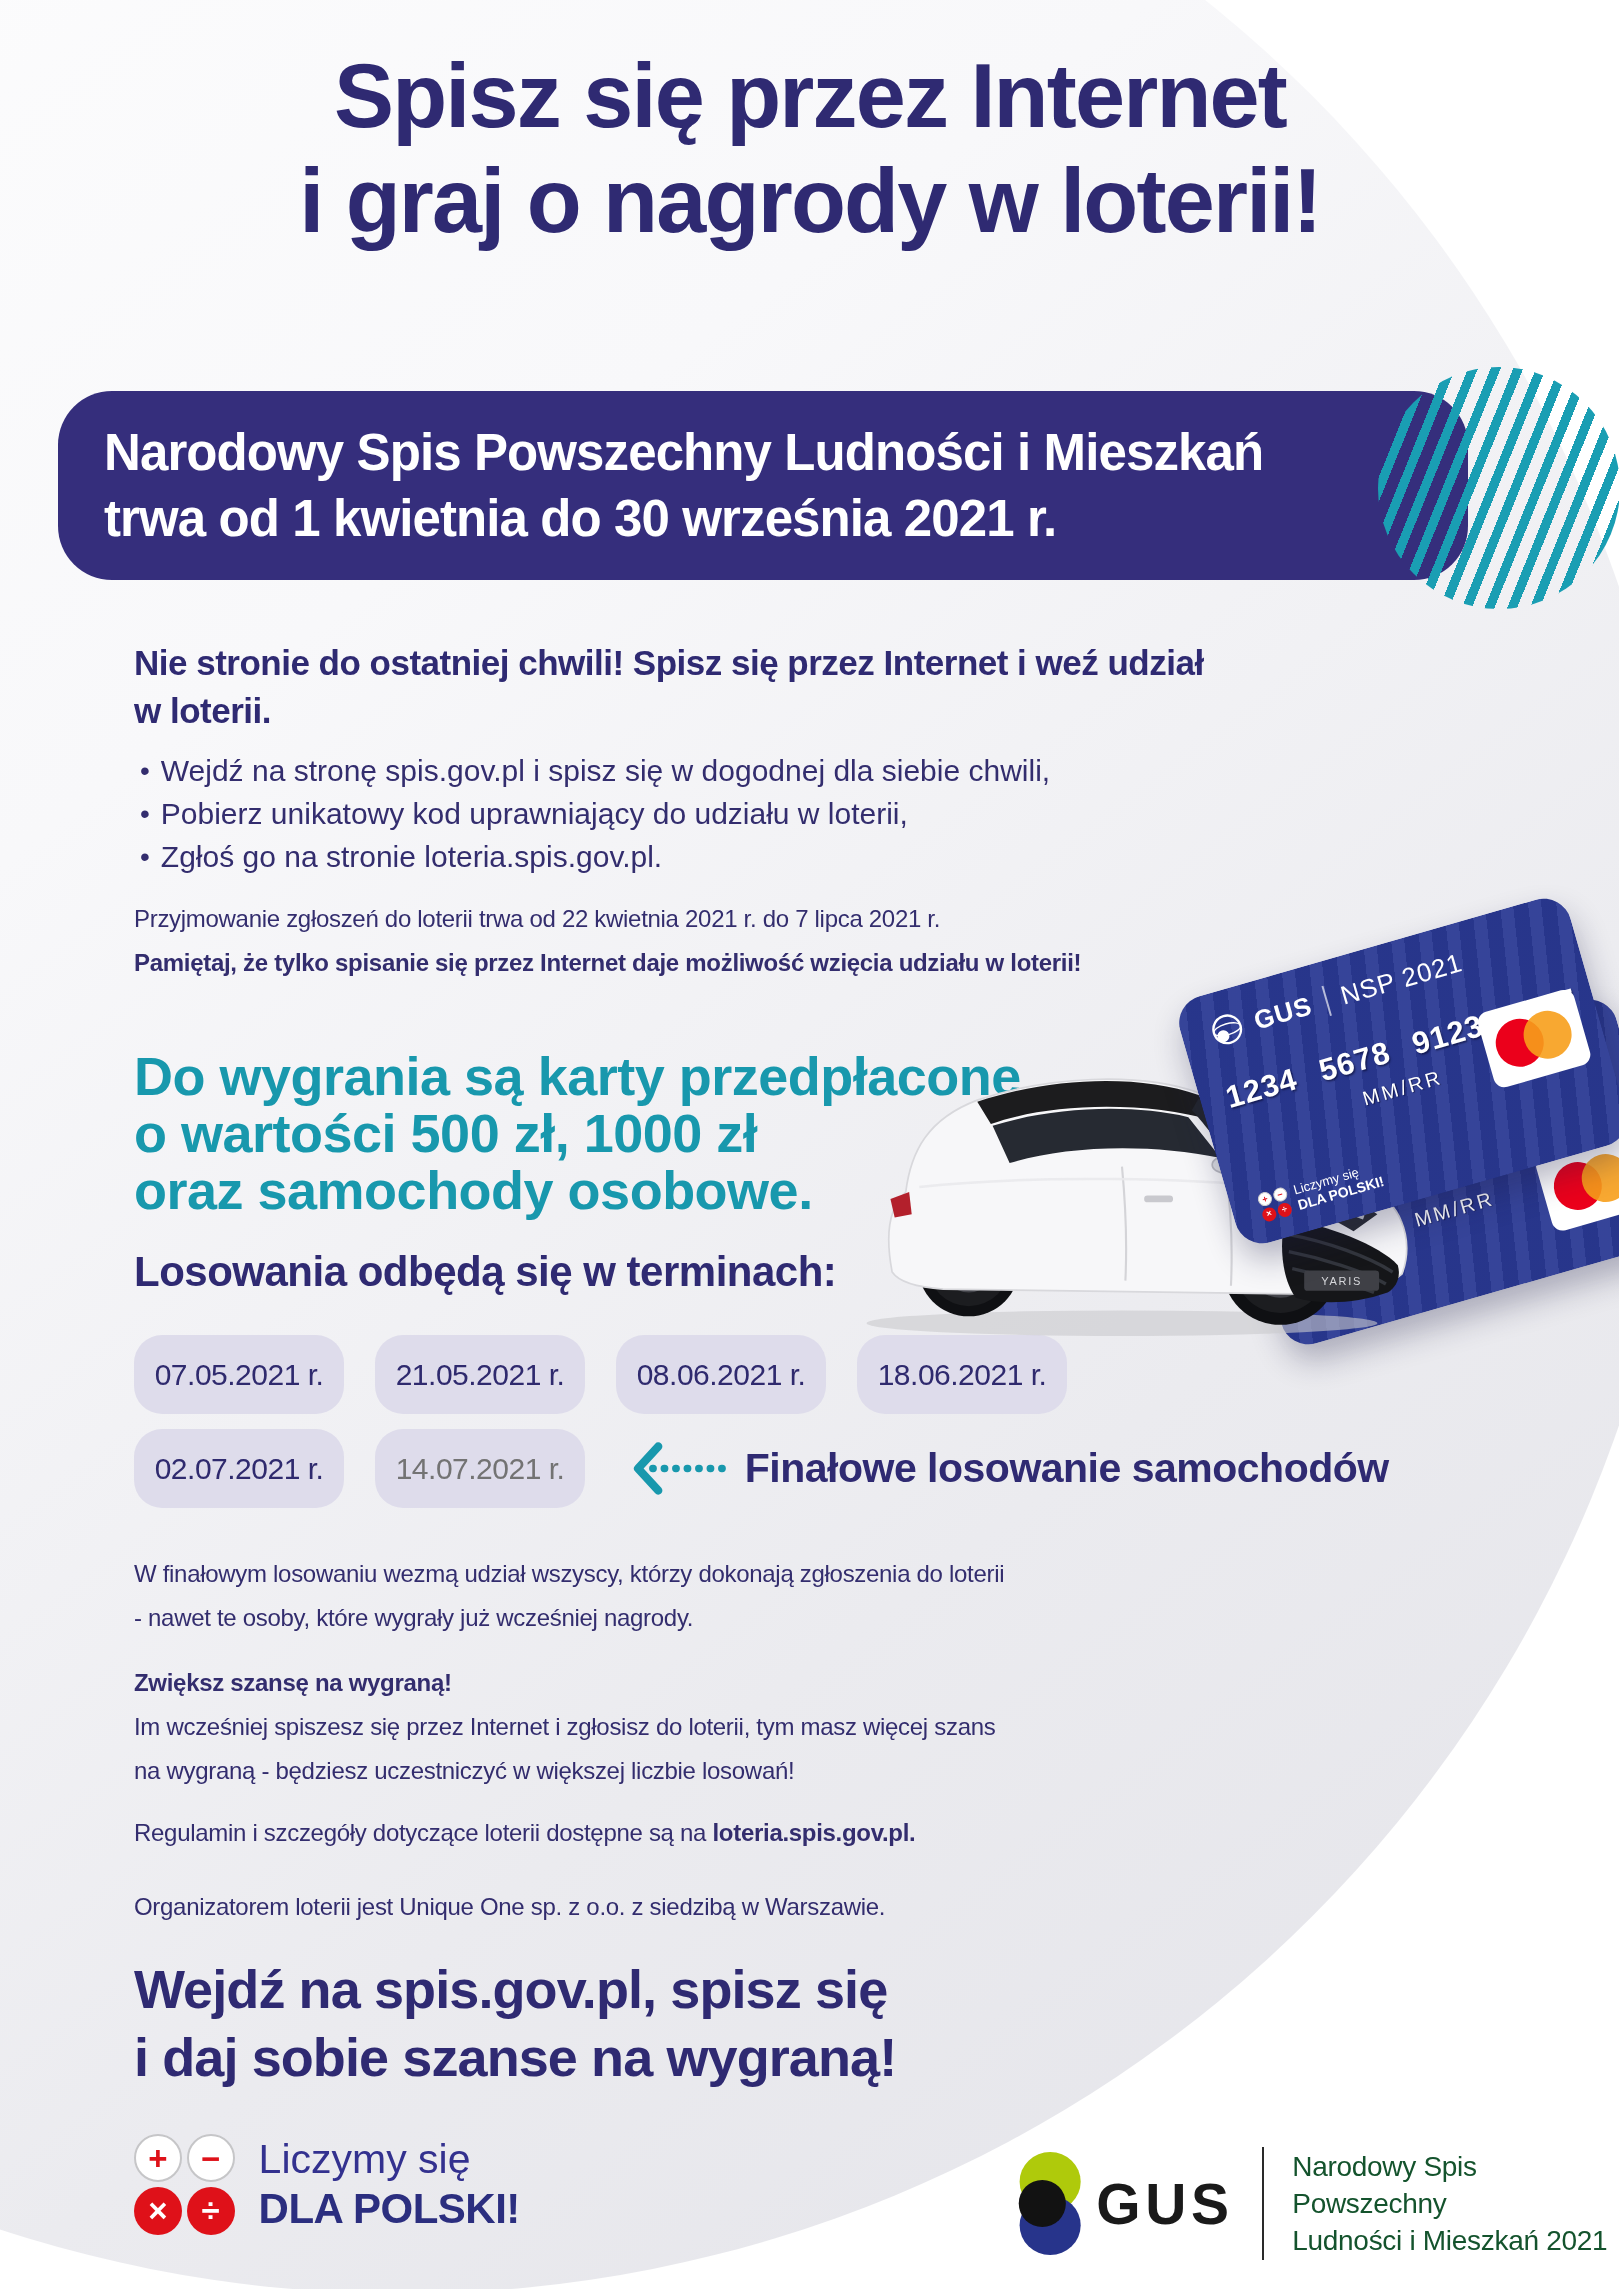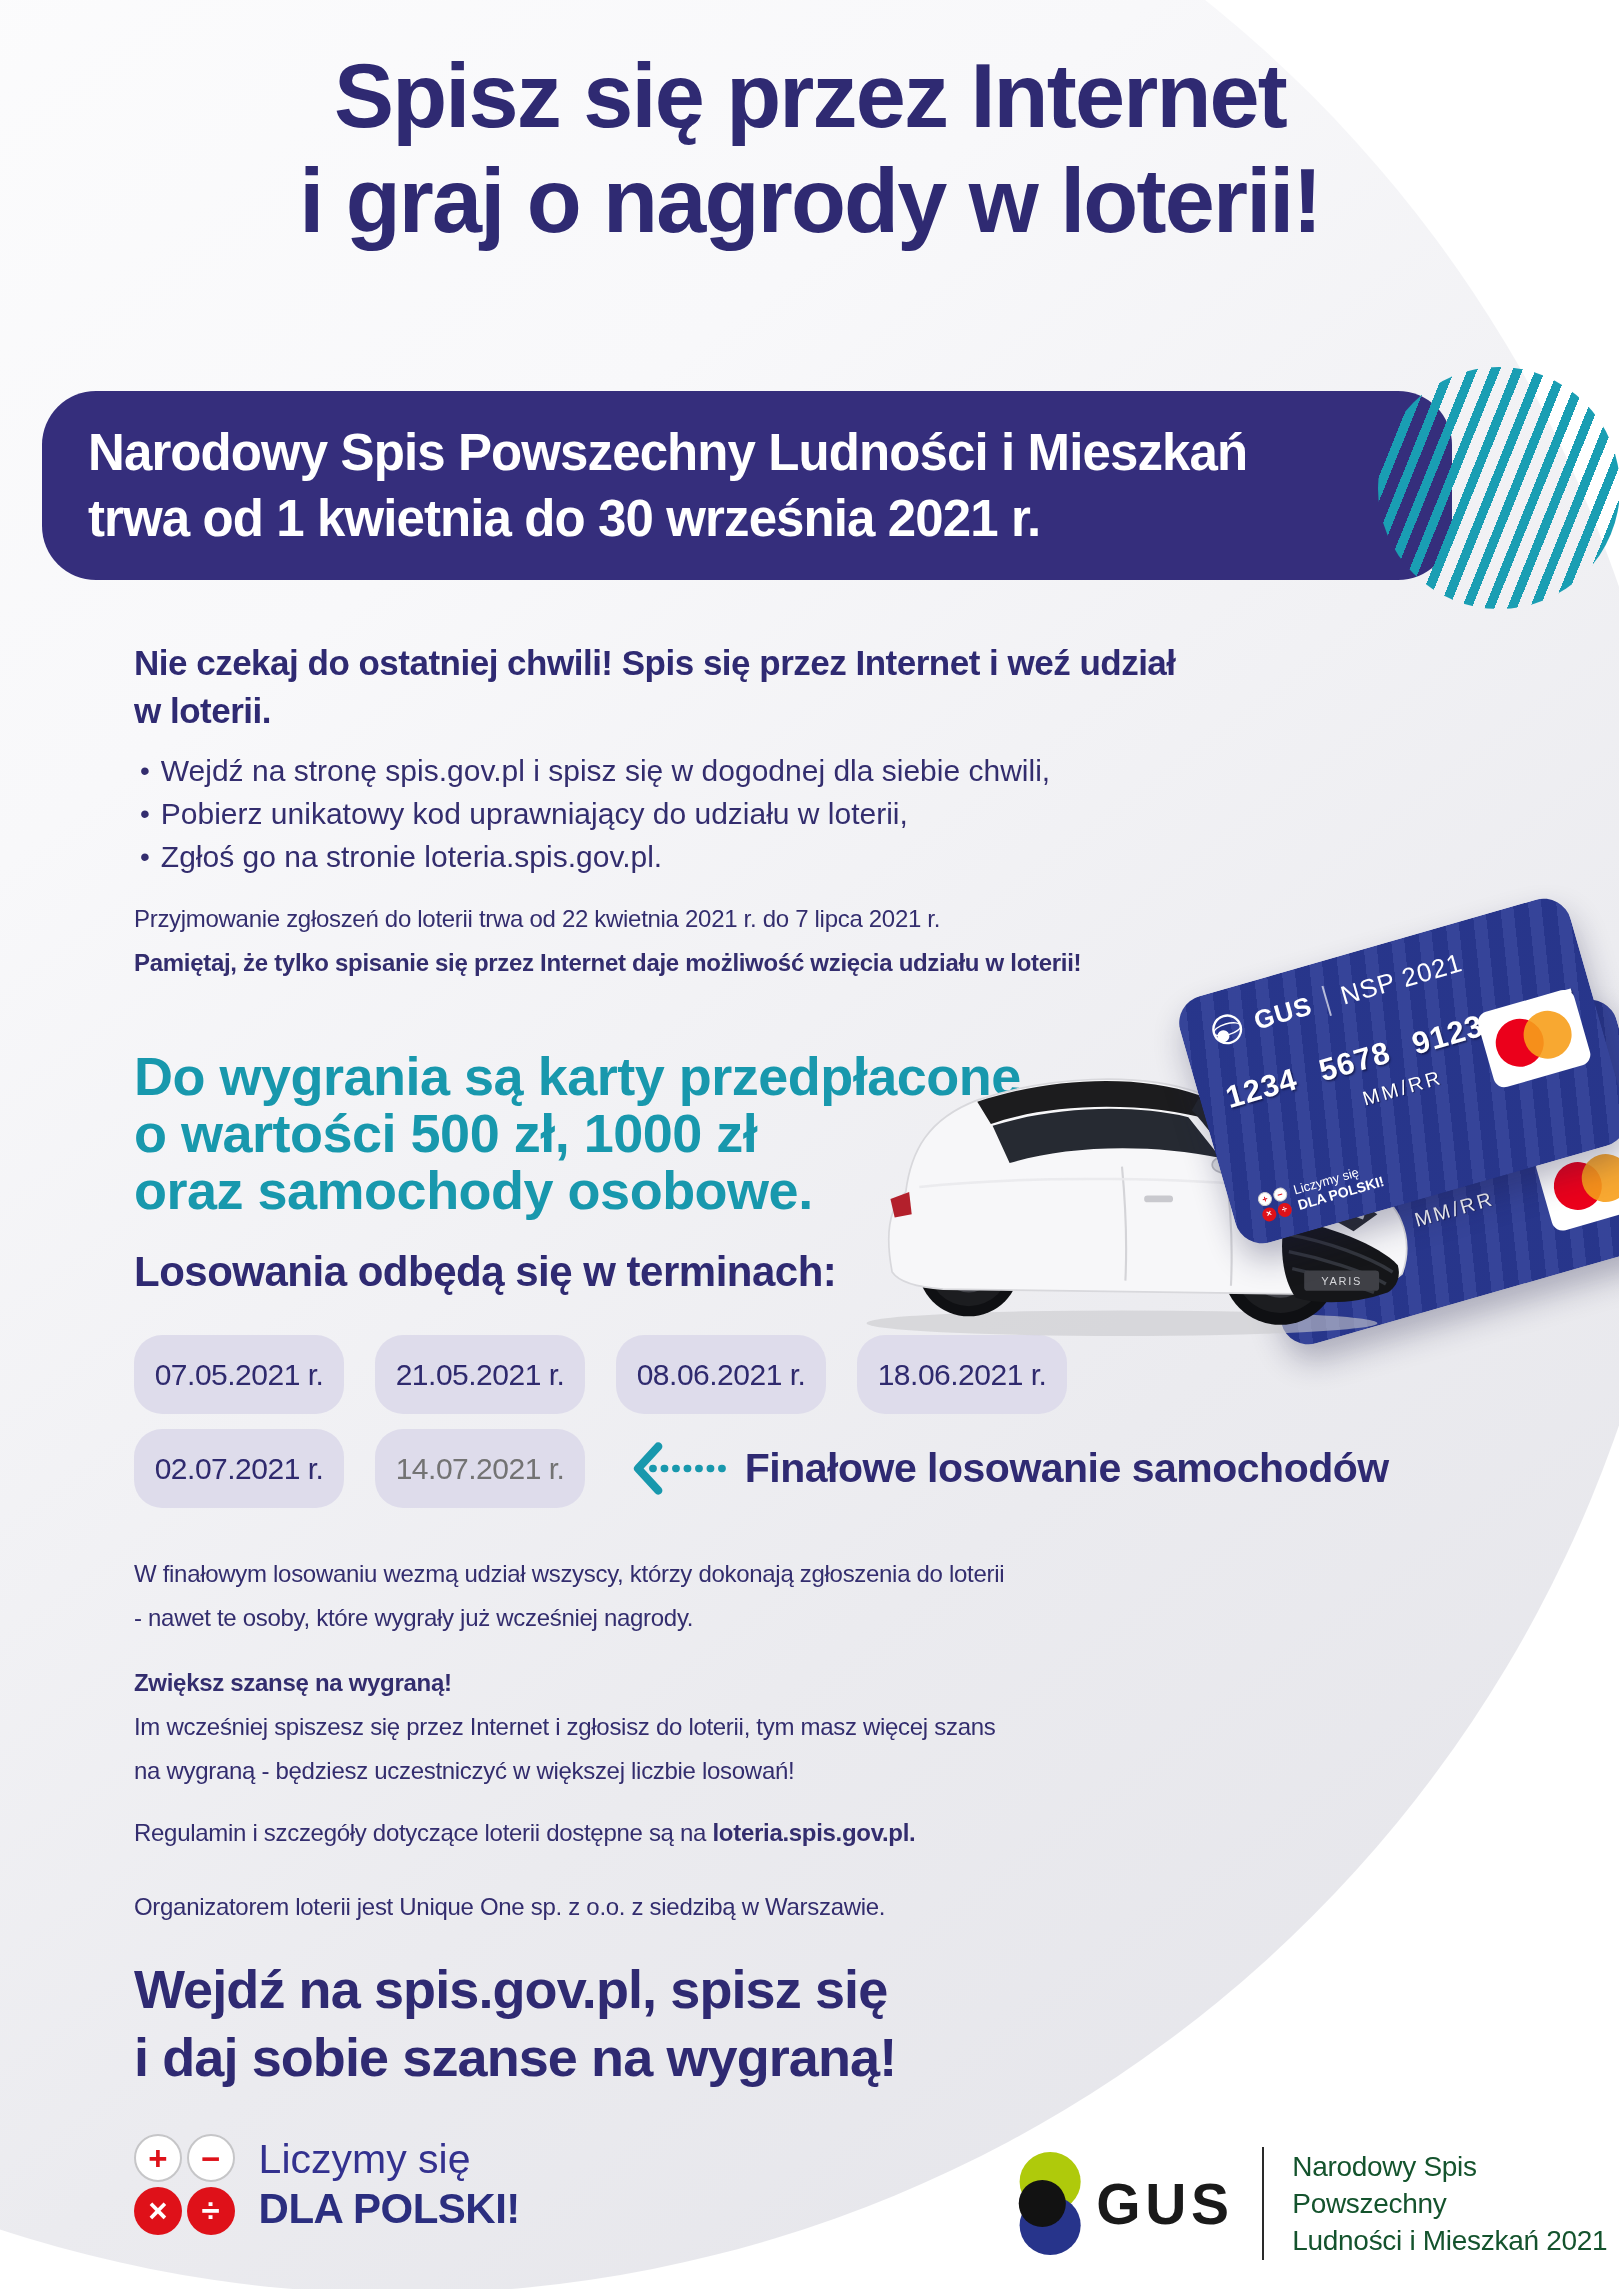--- a/index.html
+++ b/index.html
@@ -23,7 +23,7 @@
 
   
   .banner {
-    left:42px; top:391px; width:1410px; height:189px;
+    left:58px; top:391px; width:1410px; height:189px;
     background:#352E7C; border-radius:54px;
     display:flex; flex-direction:column; justify-content:center;
     padding-left:46px; box-sizing:border-box;

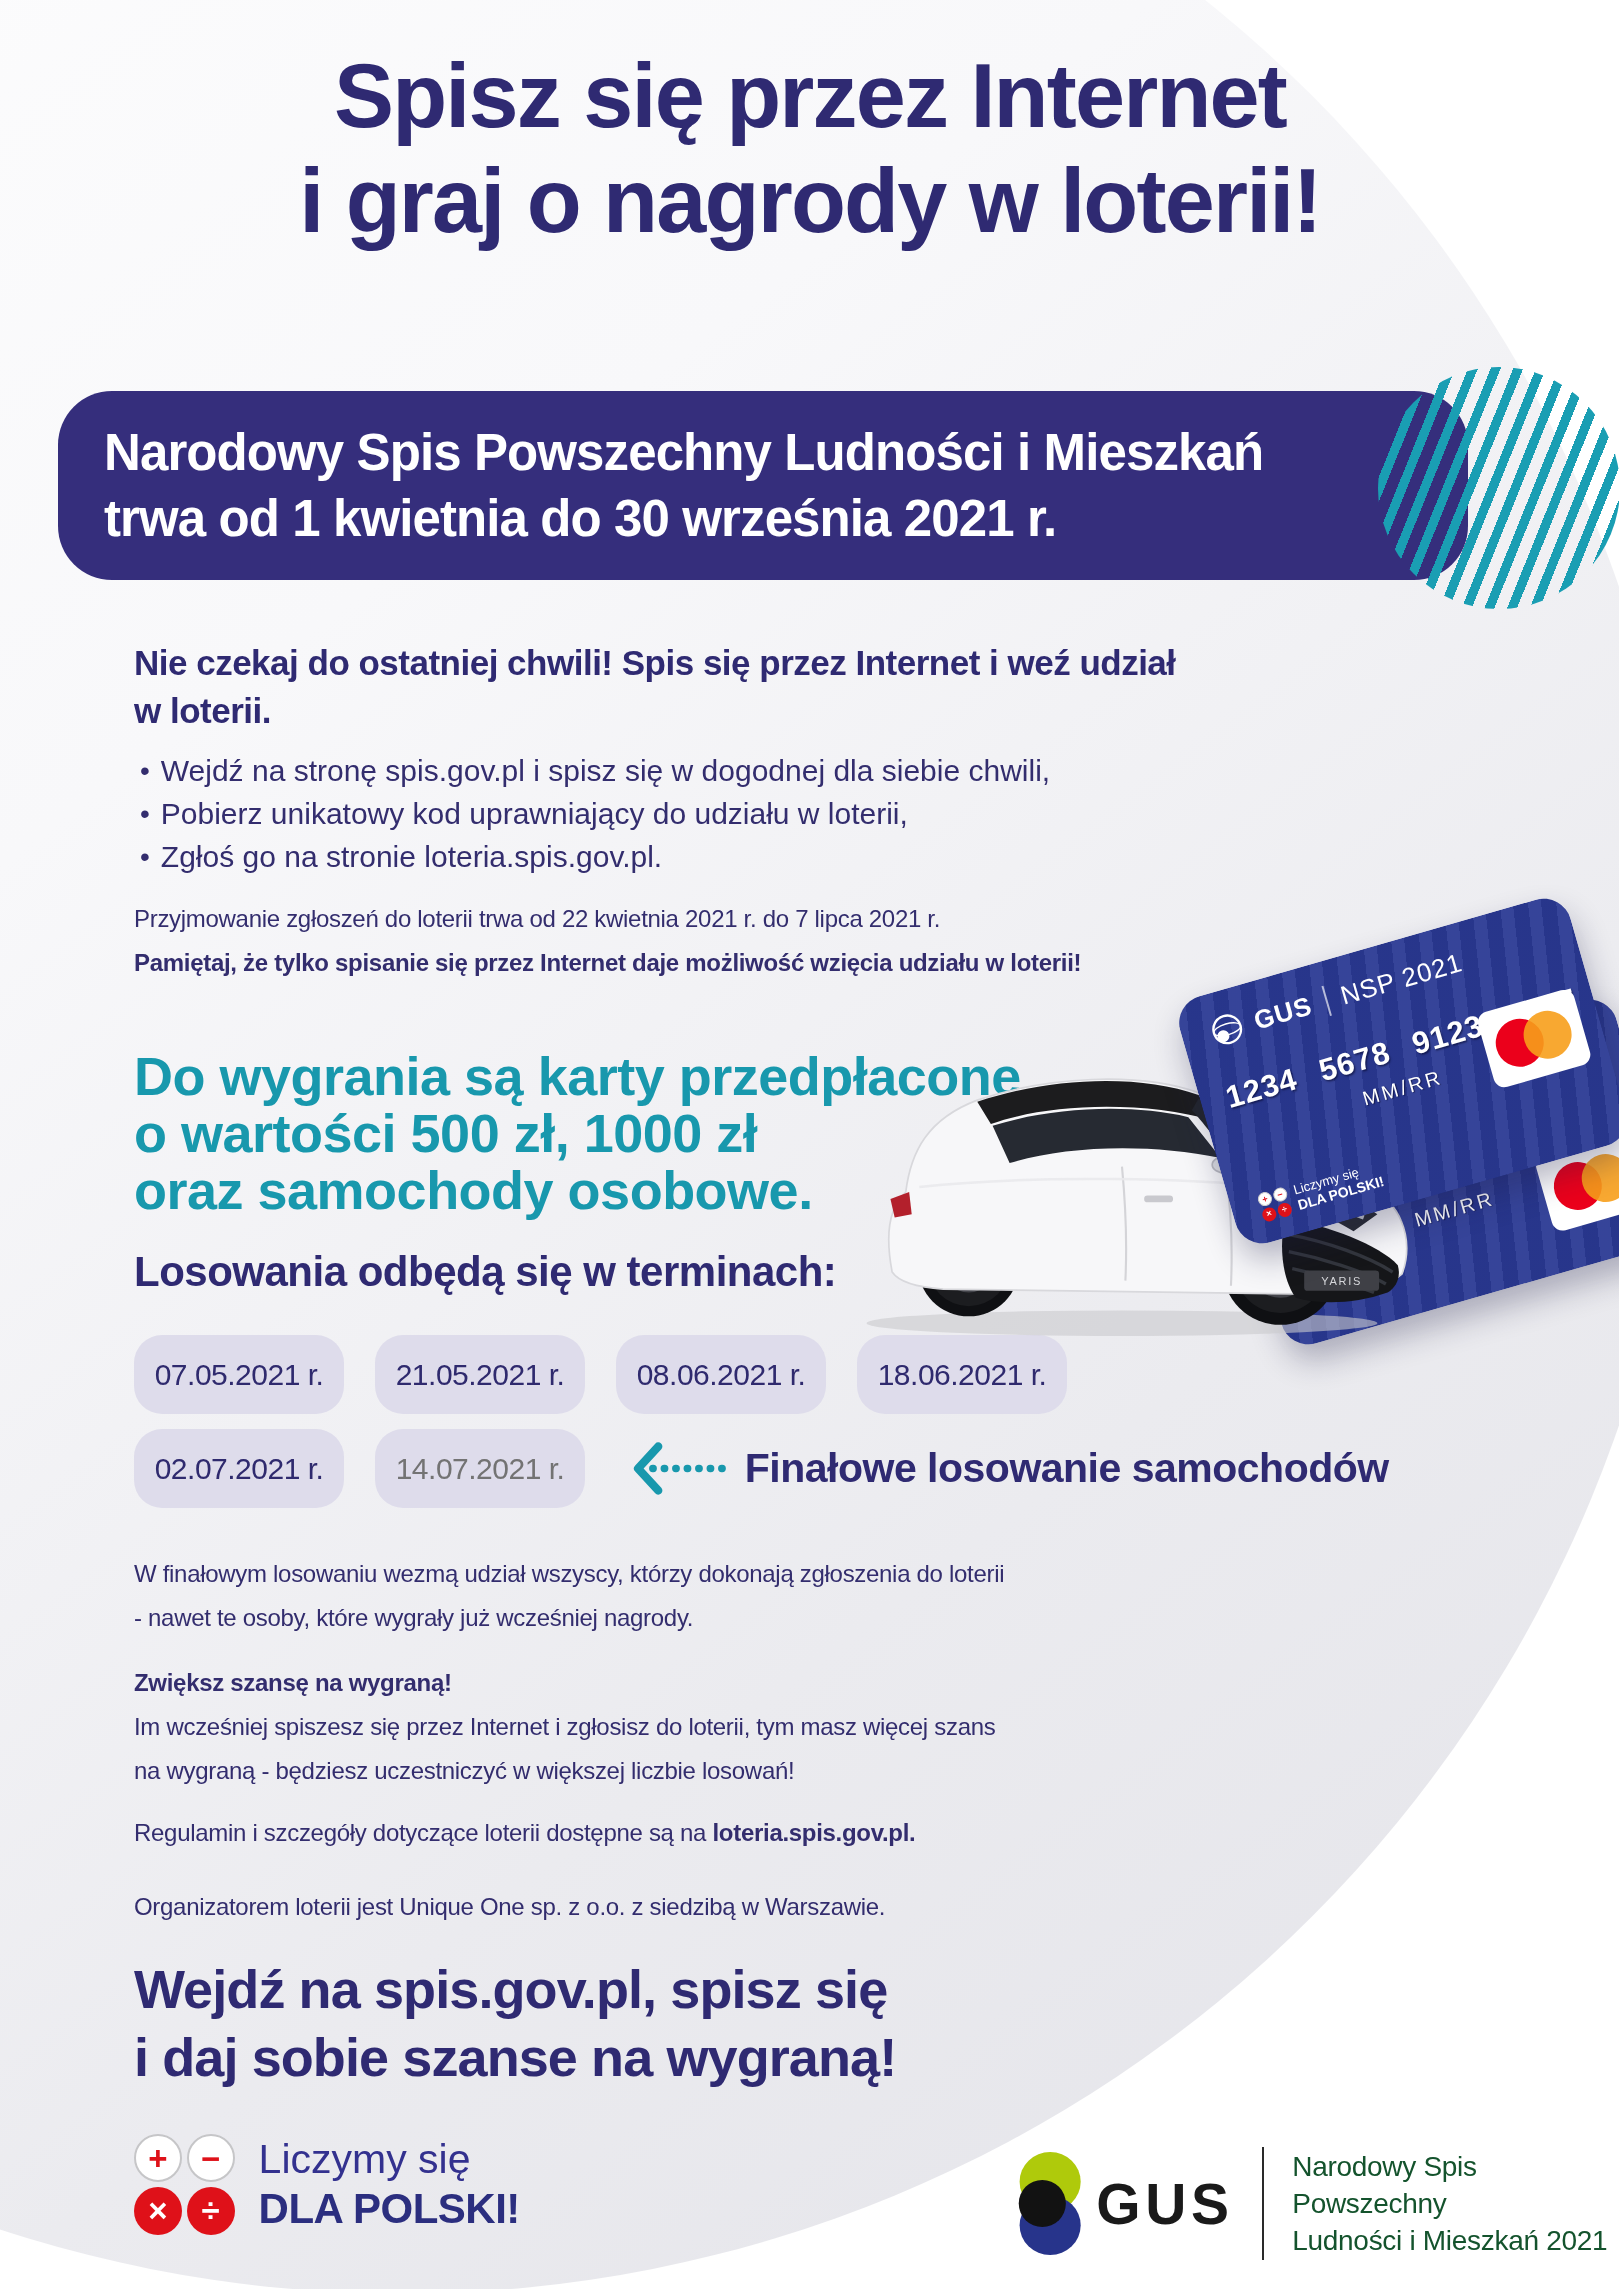--- a/index.html
+++ b/index.html
@@ -168,7 +168,7 @@
   <div class="abs striped-circle"></div>
 
   <div class="abs intro-heading">
-    <div>Nie czekaj do ostatniej chwili! Spis się przez Internet i weź udział</div>
+    <div>Nie stronie do ostatniej chwili! Spisz się przez Internet i weź udział</div>
     <div>w loterii.</div>
   </div>
 

